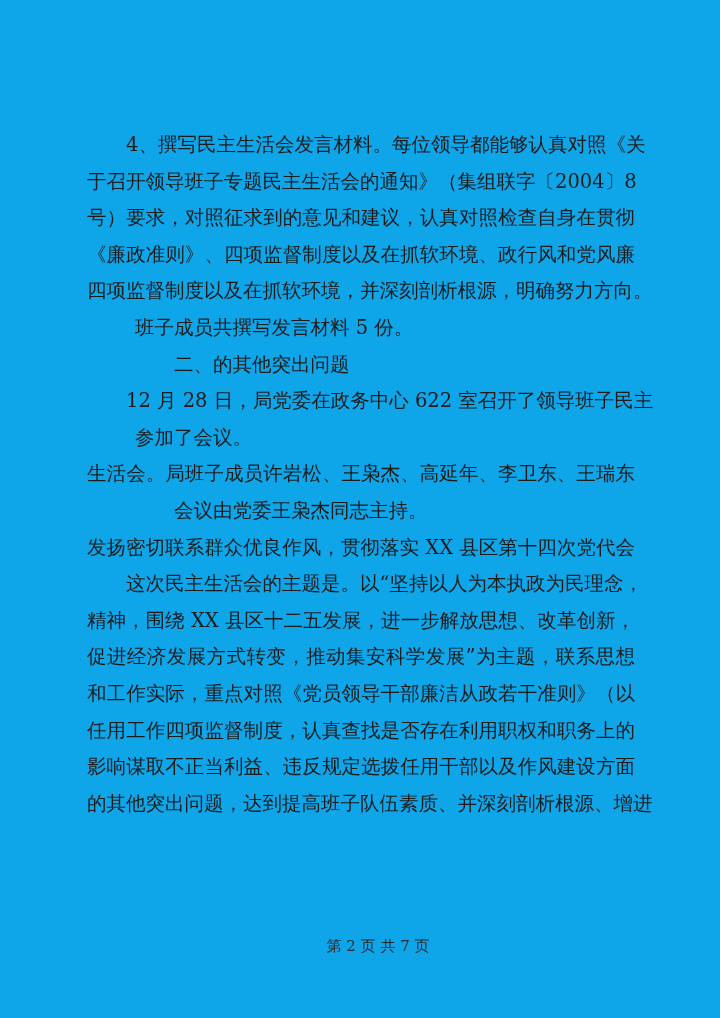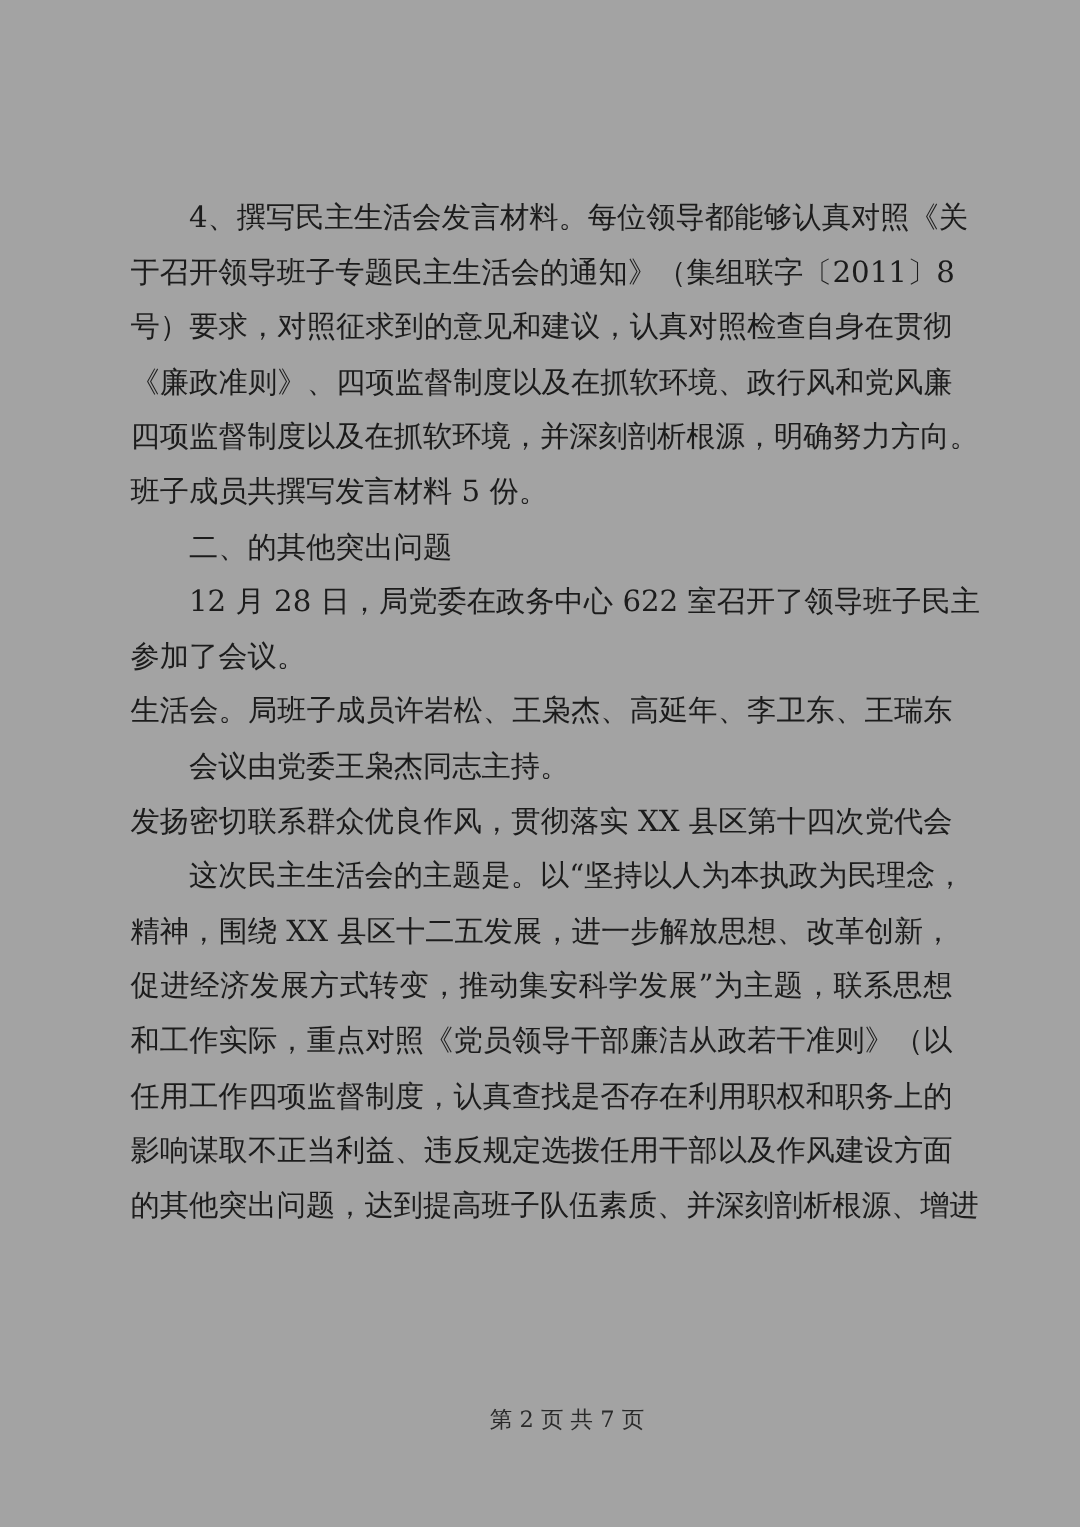--- a/index.html
+++ b/index.html
@@ -11,7 +11,7 @@
     position: relative;
     width: 720px;
     height: 1018px;
-    background: #a3a3a3;
+    background: #0ea5e9;
     overflow: hidden;
     font-family: "DejaVu Serif", "Liberation Serif", serif;
     color: #1c1c1c;

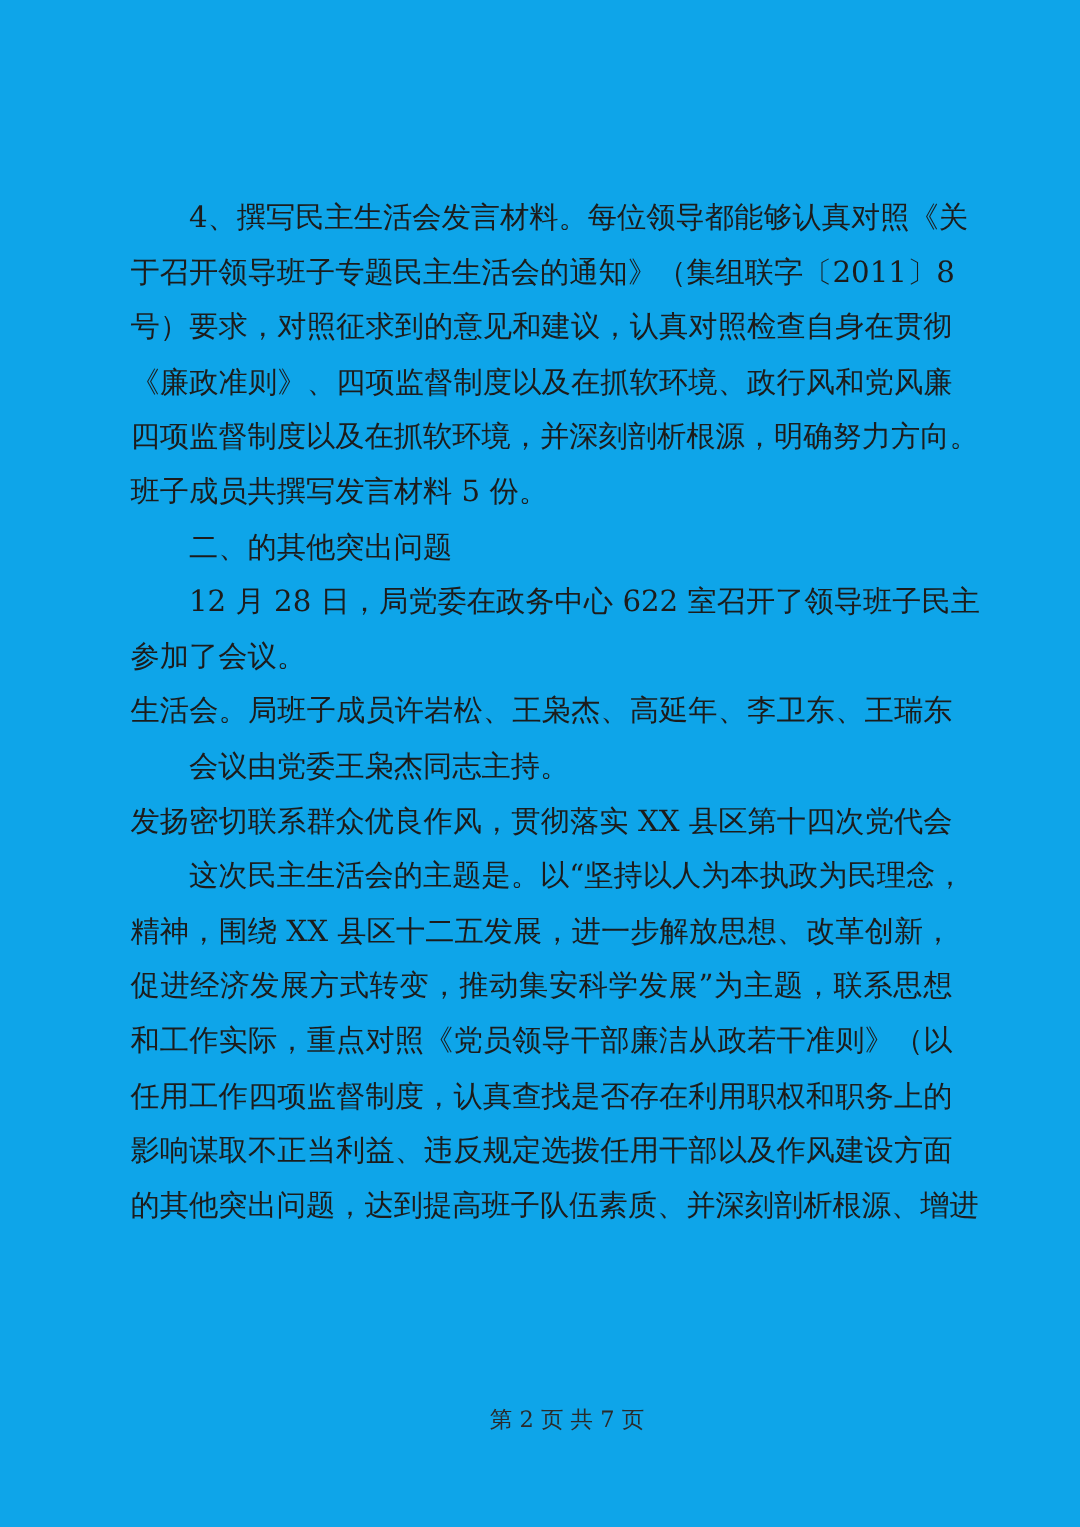--- a/index.html
+++ b/index.html
@@ -56,7 +56,7 @@
 <div class="page">
   <div class="content">
       <div class="line first">4、撰写民主生活会发言材料。每位领导都能够认真对照《关</div>
-      <div class="line">于召开领导班子专题民主生活会的通知》（集组联字〔2011〕8</div>
+      <div class="line">于召开领导班子专题民主生活会的通知》（集组联字〔2004〕8</div>
       <div class="line">号）要求，对照征求到的意见和建议，认真对照检查自身在贯彻</div>
       <div class="line">《廉政准则》、四项监督制度以及在抓软环境、政行风和党风廉</div>
       <div class="line">四项监督制度以及在抓软环境，并深刻剖析根源，明确努力方向。</div>

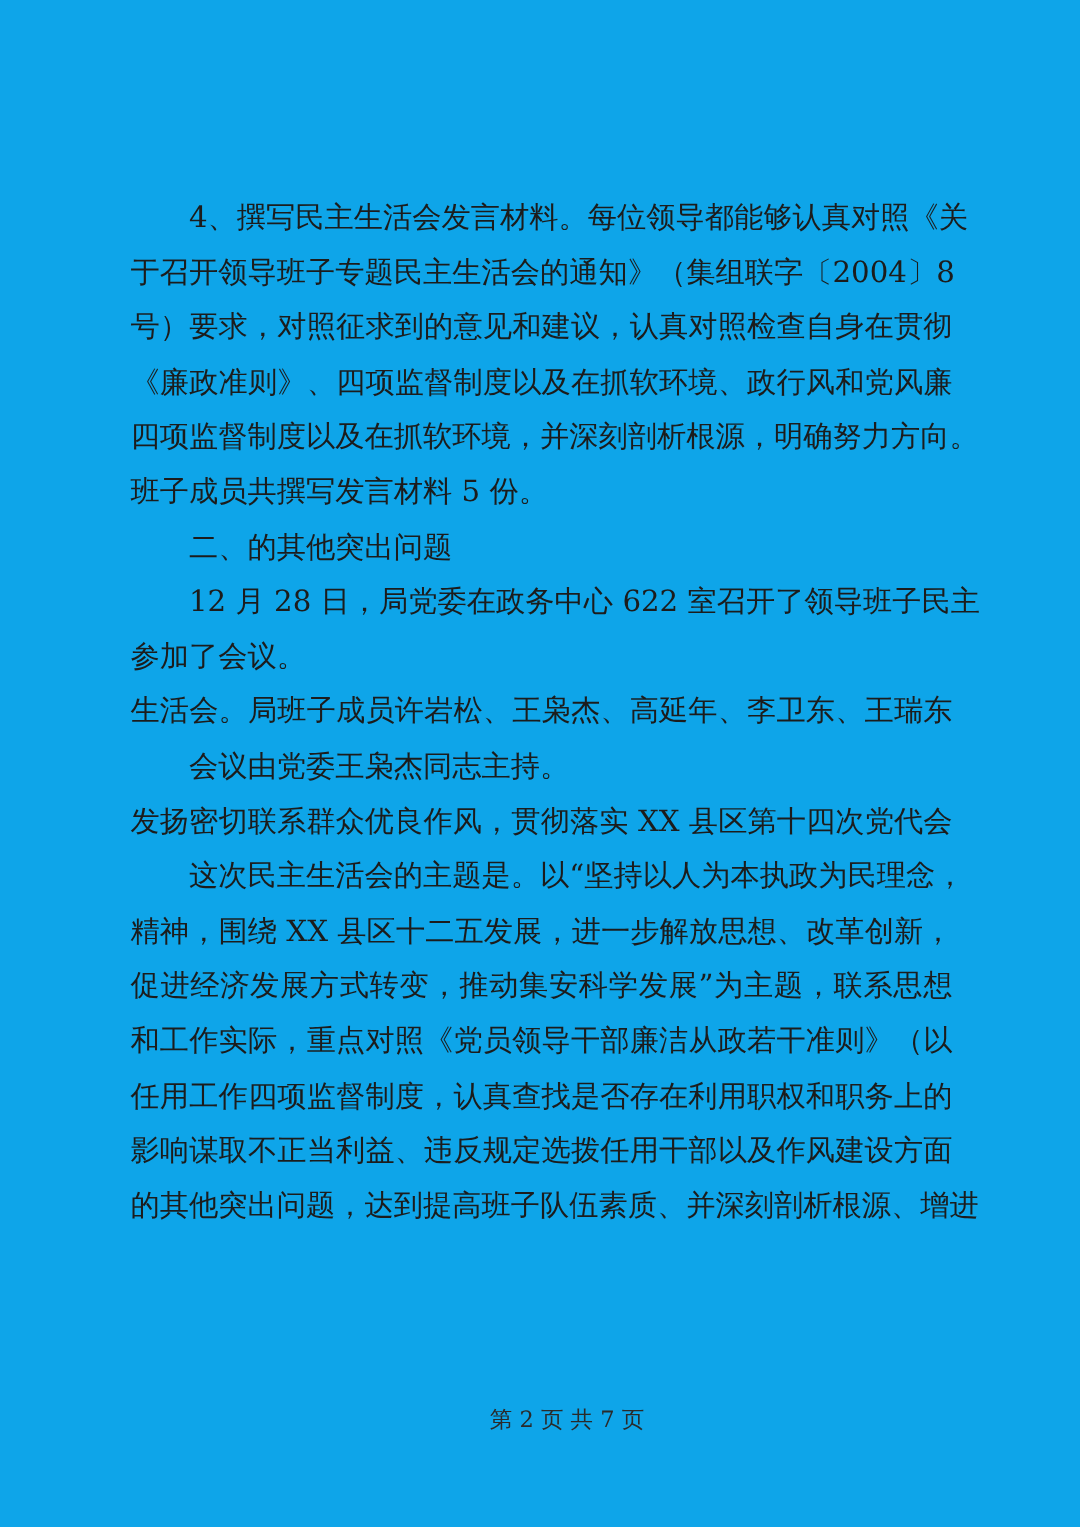--- a/index.html
+++ b/index.html
@@ -37,6 +37,7 @@
   }
   .line.last {
     text-align-last: left;
+    margin-left: 48px;
   }
   .footer {
     position: absolute;

